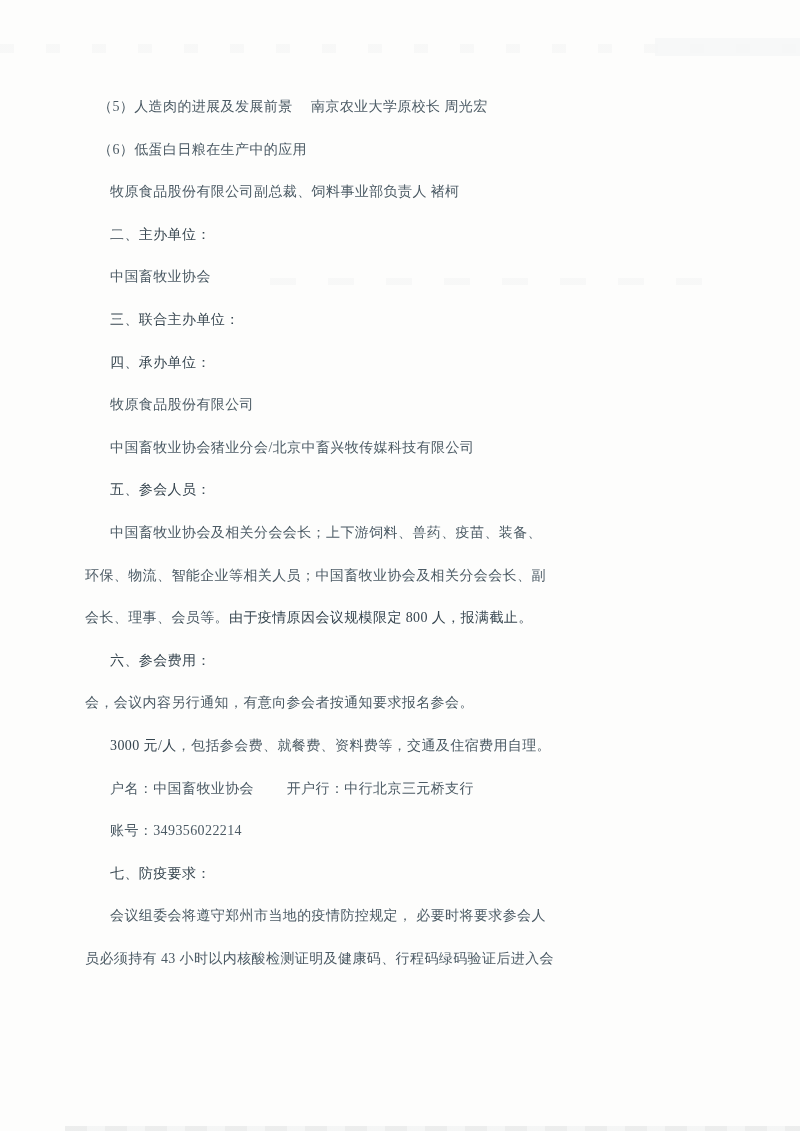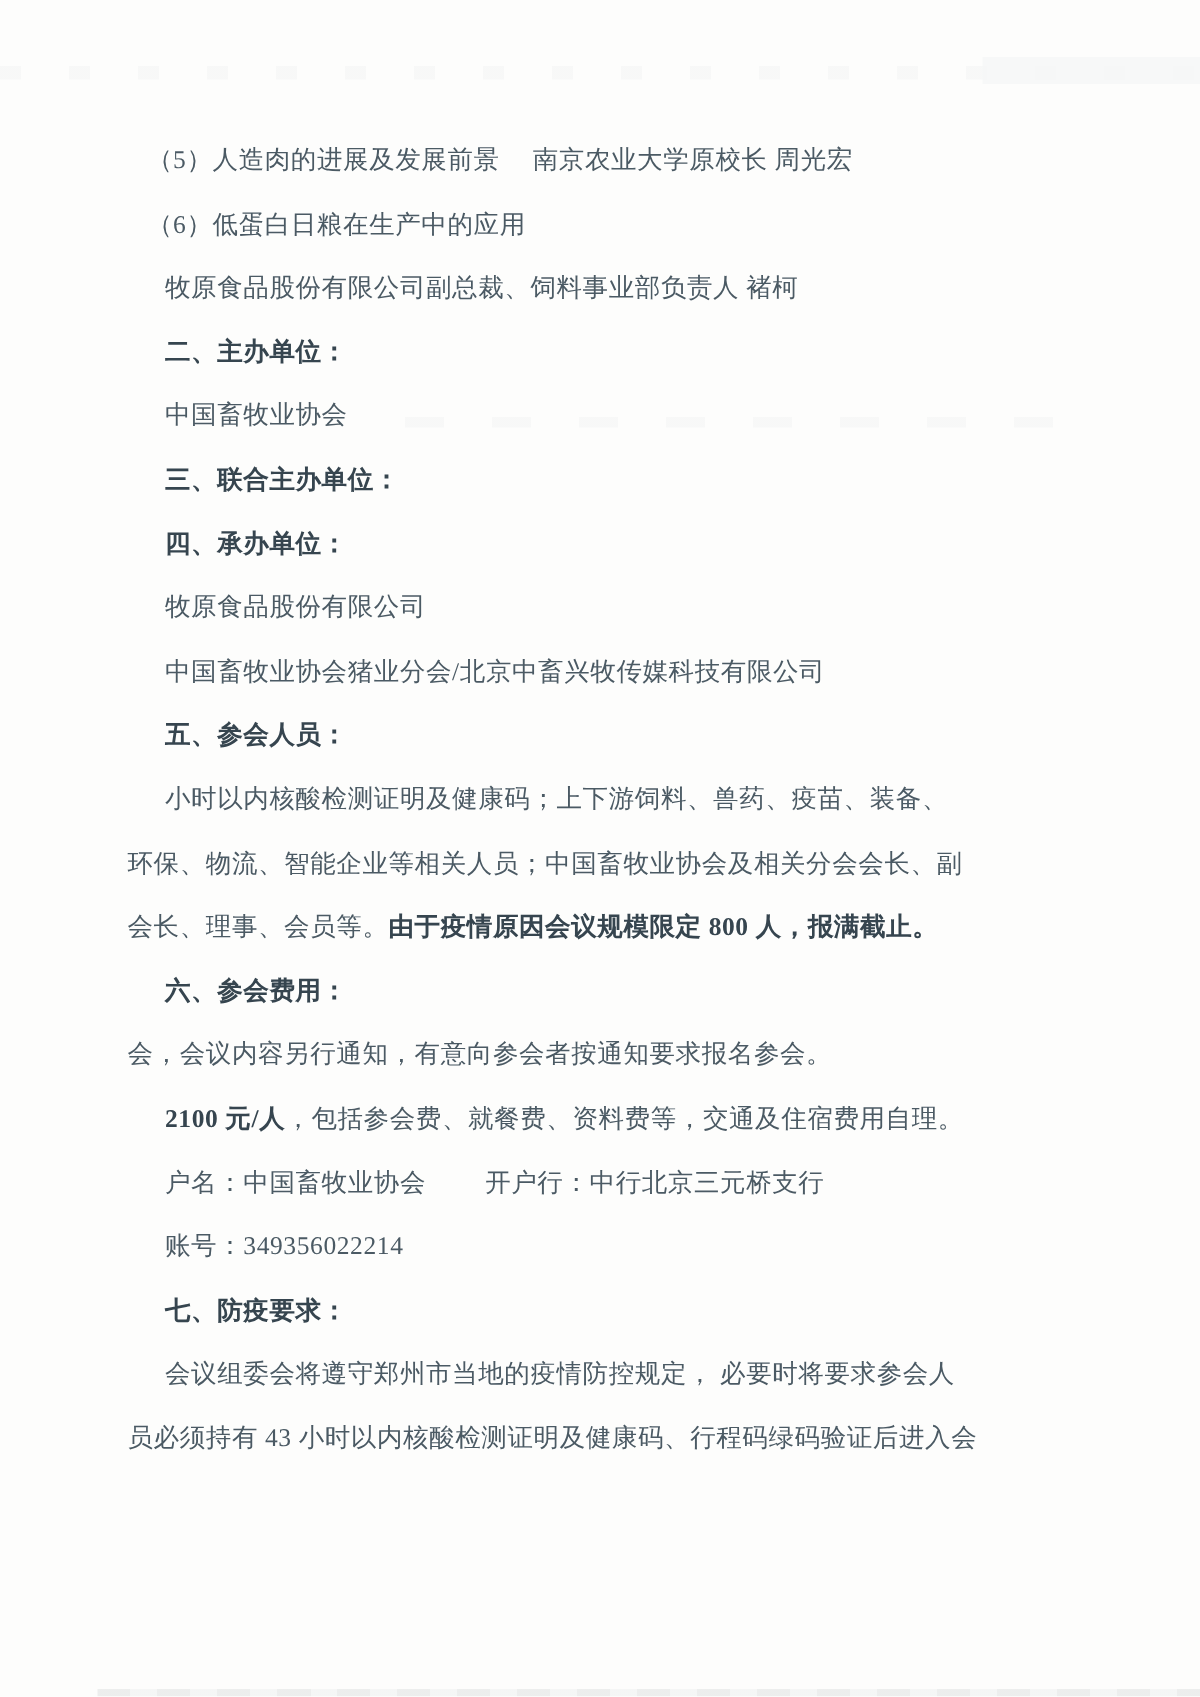--- a/index.html
+++ b/index.html
@@ -27,7 +27,7 @@
   .line{
     height:42.6px;
     line-height:42.6px;
-    font-size:17px;
+    font-size:14px;
     letter-spacing:0.4px;
     color:var(--body-color);
     white-space:pre;

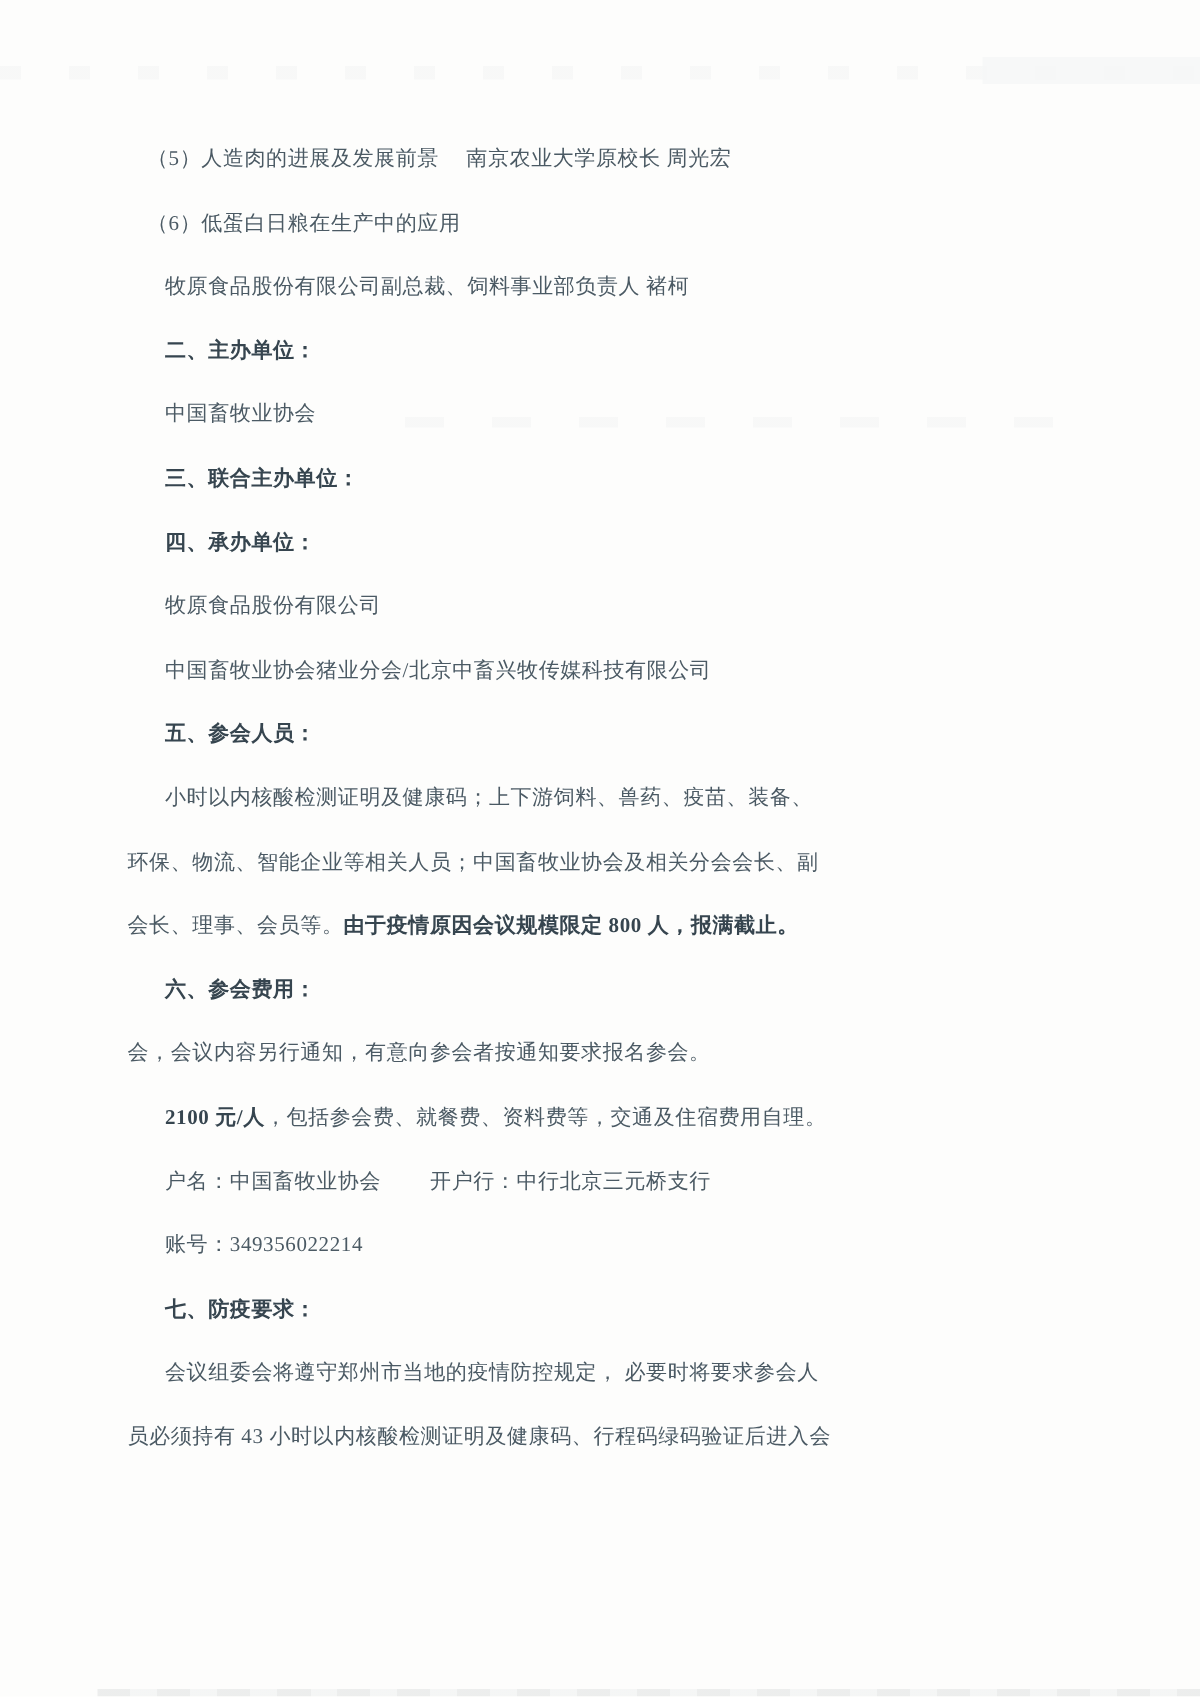--- a/index.html
+++ b/index.html
@@ -37,7 +37,7 @@
   .ind2{margin-left:25px;}
   .seg{white-space:pre;}
   .seg-b{
-    font-weight:bold;
+    font-weight:normal;
     color:var(--bold-color);
   }
   

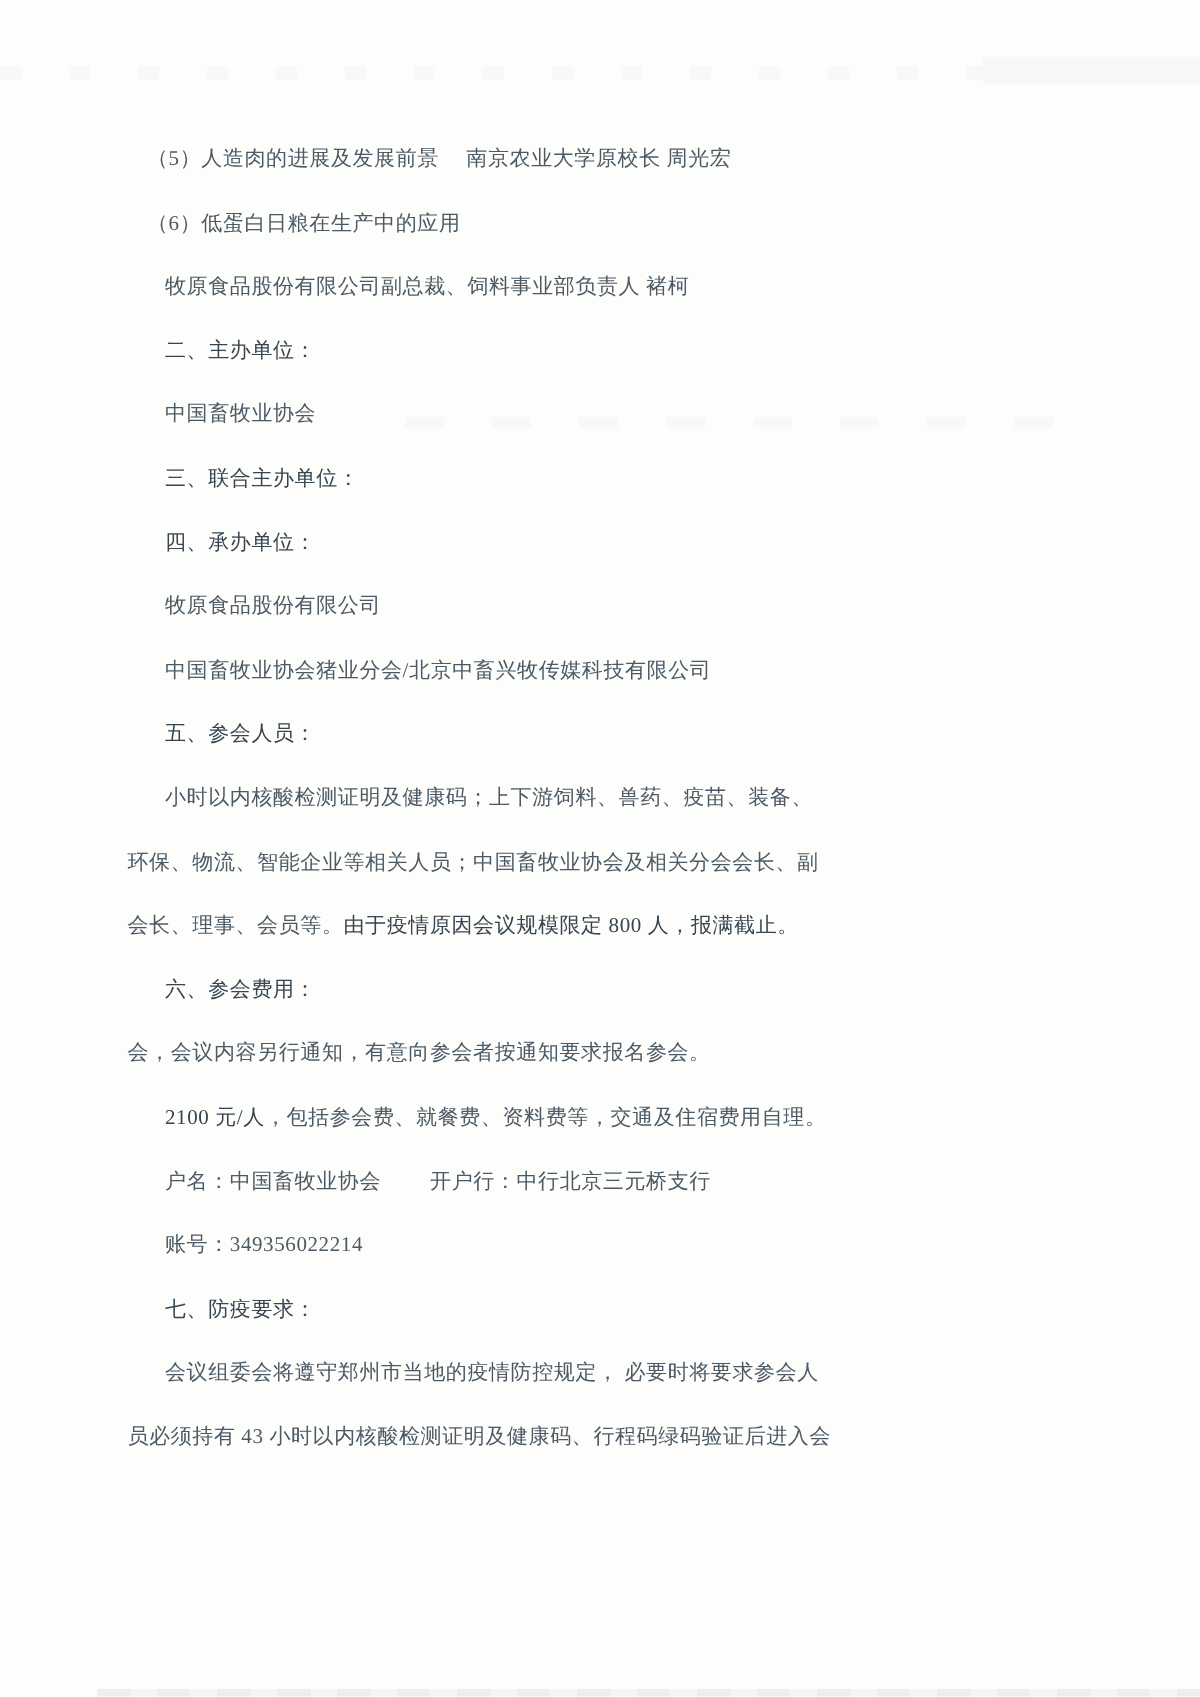--- a/index.html
+++ b/index.html
@@ -82,7 +82,7 @@
       <div class="line ind2"><span class="seg">牧原食品股份有限公司</span></div>
       <div class="line ind2"><span class="seg">中国畜牧业协会猪业分会/北京中畜兴牧传媒科技有限公司</span></div>
       <div class="line ind2"><span class="seg seg-b">五、参会人员：</span></div>
-      <div class="line ind2"><span class="seg">小时以内核酸检测证明及健康码；上下游饲料、兽药、疫苗、装备、</span></div>
+      <div class="line ind2"><span class="seg">中国畜牧业协会及相关分会会长；上下游饲料、兽药、疫苗、装备、</span></div>
       <div class="line ind0"><span class="seg">环保、物流、智能企业等相关人员；中国畜牧业协会及相关分会会长、副</span></div>
       <div class="line ind0"><span class="seg">会长、理事、会员等。</span><span class="seg seg-b">由于疫情原因会议规模限定 800 人，报满截止。</span></div>
       <div class="line ind2"><span class="seg seg-b">六、参会费用：</span></div>

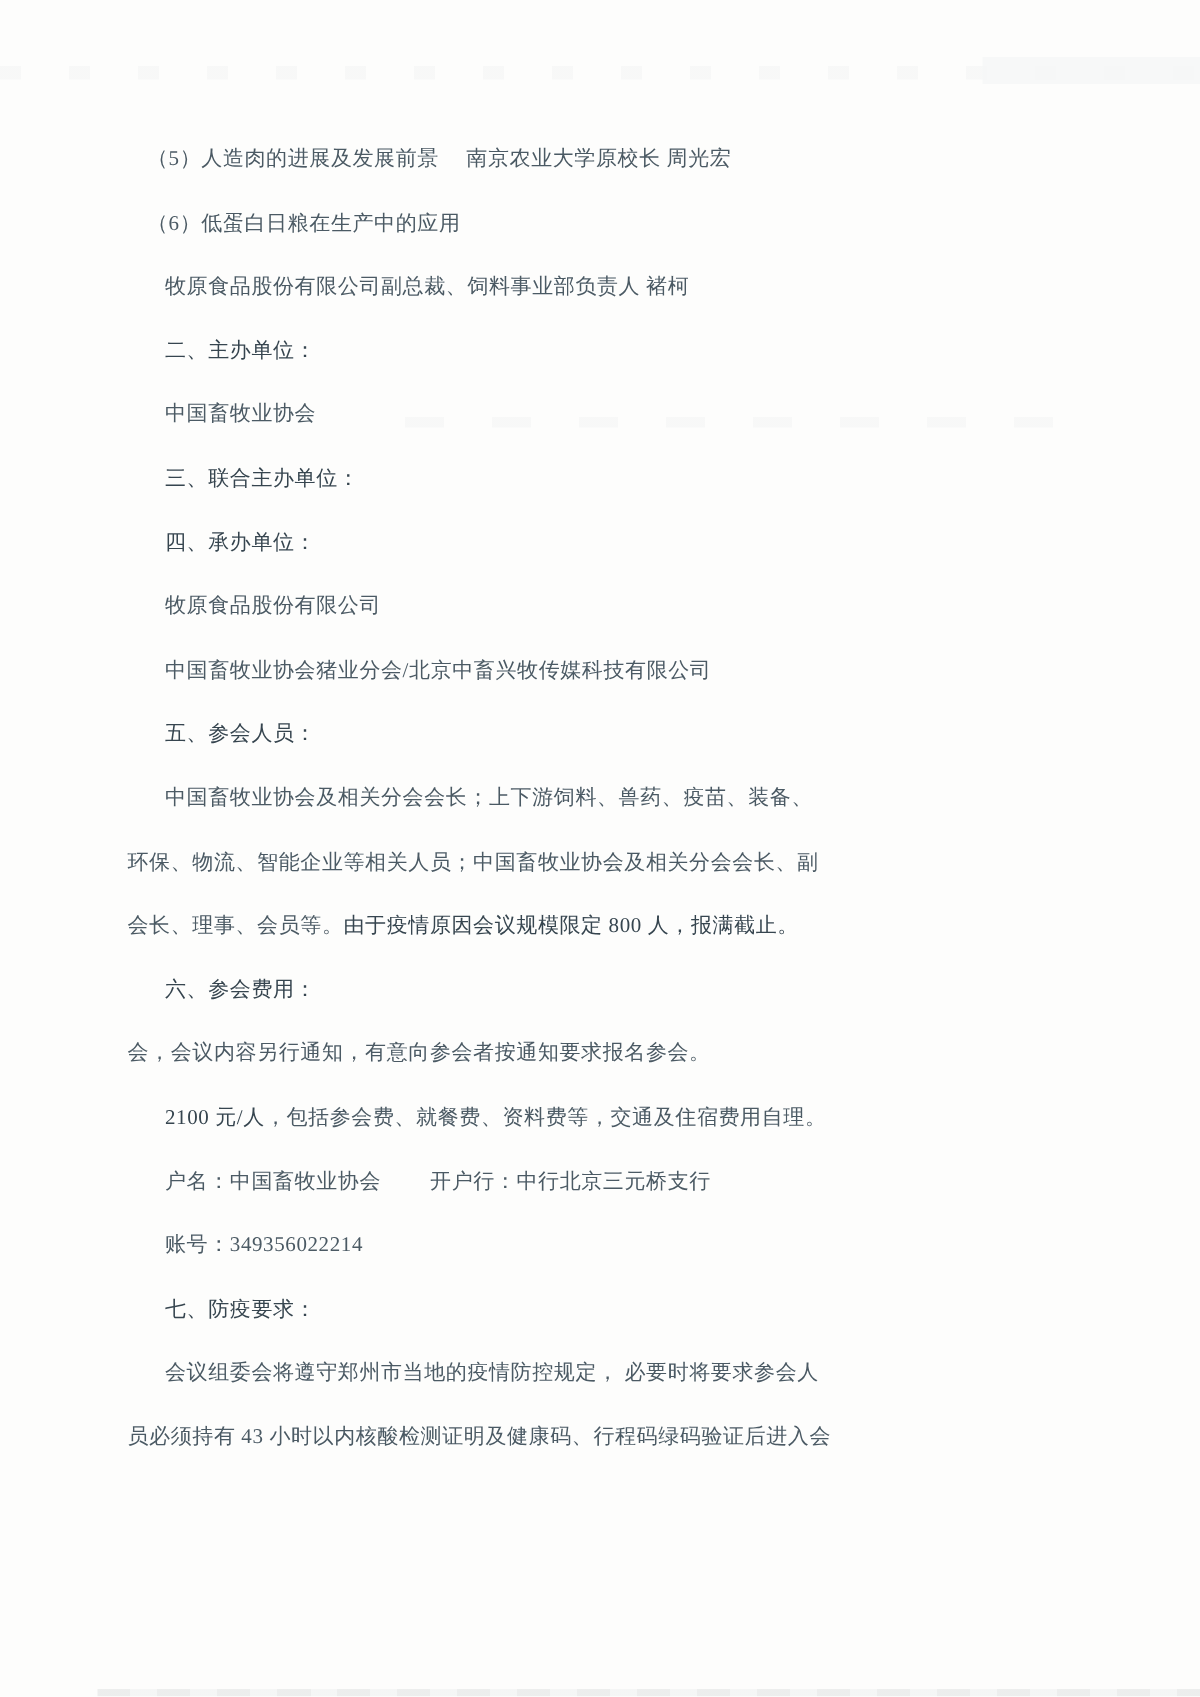--- a/index.html
+++ b/index.html
@@ -87,7 +87,7 @@
       <div class="line ind0"><span class="seg">会长、理事、会员等。</span><span class="seg seg-b">由于疫情原因会议规模限定 800 人，报满截止。</span></div>
       <div class="line ind2"><span class="seg seg-b">六、参会费用：</span></div>
       <div class="line ind0"><span class="seg">会，会议内容另行通知，有意向参会者按通知要求报名参会。</span></div>
-      <div class="line ind2"><span class="seg seg-b">2100 元/人</span><span class="seg">，包括参会费、就餐费、资料费等，交通及住宿费用自理。</span></div>
+      <div class="line ind2"><span class="seg seg-b">3000 元/人</span><span class="seg">，包括参会费、就餐费、资料费等，交通及住宿费用自理。</span></div>
       <div class="line ind2"><span class="seg">户名：中国畜牧业协会　　 开户行：中行北京三元桥支行</span></div>
       <div class="line ind2"><span class="seg">账号：349356022214</span></div>
       <div class="line ind2"><span class="seg seg-b">七、防疫要求：</span></div>

